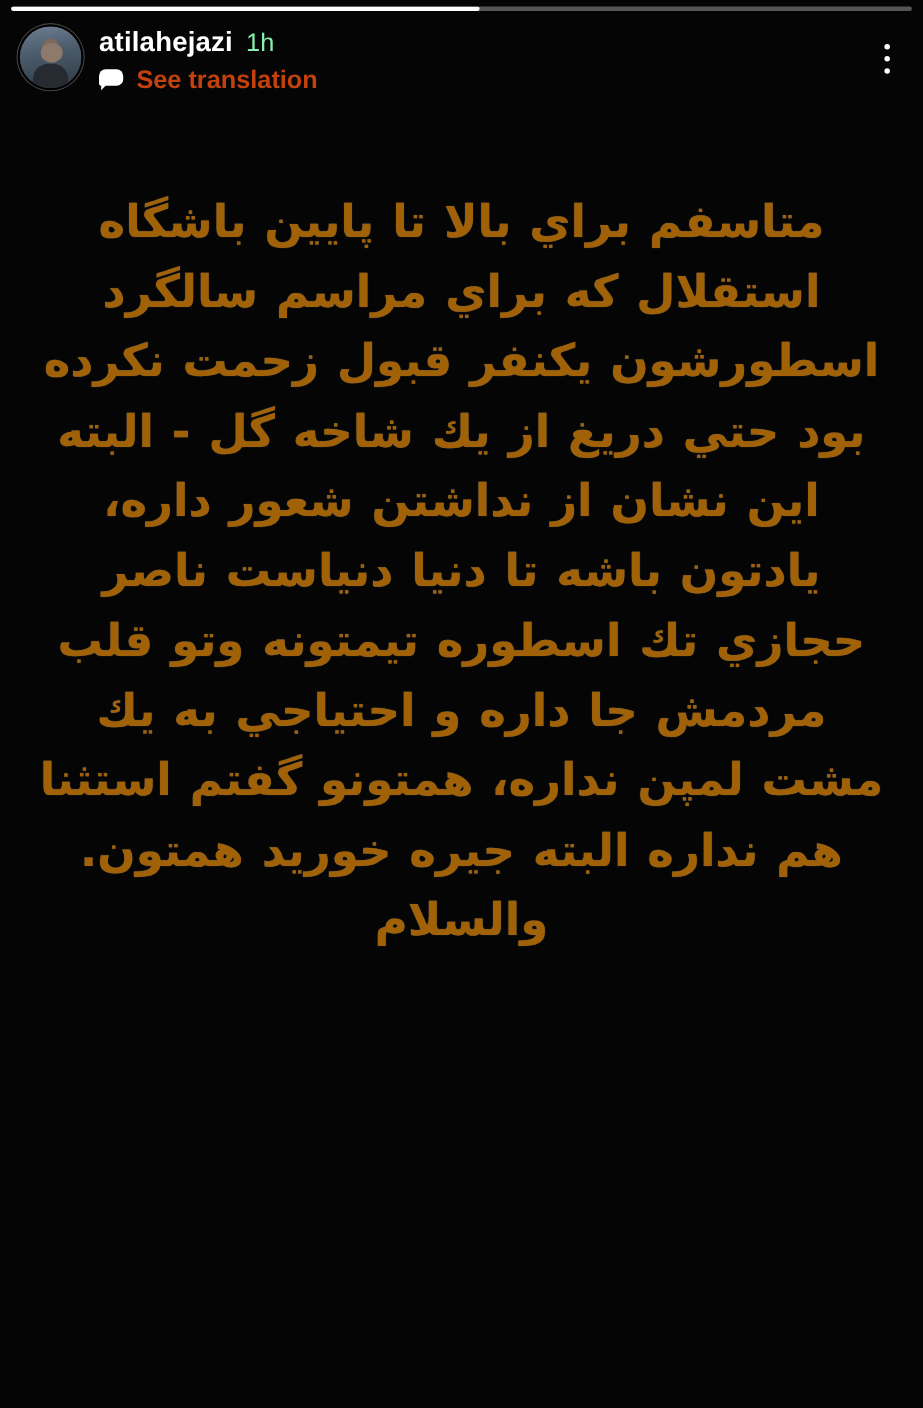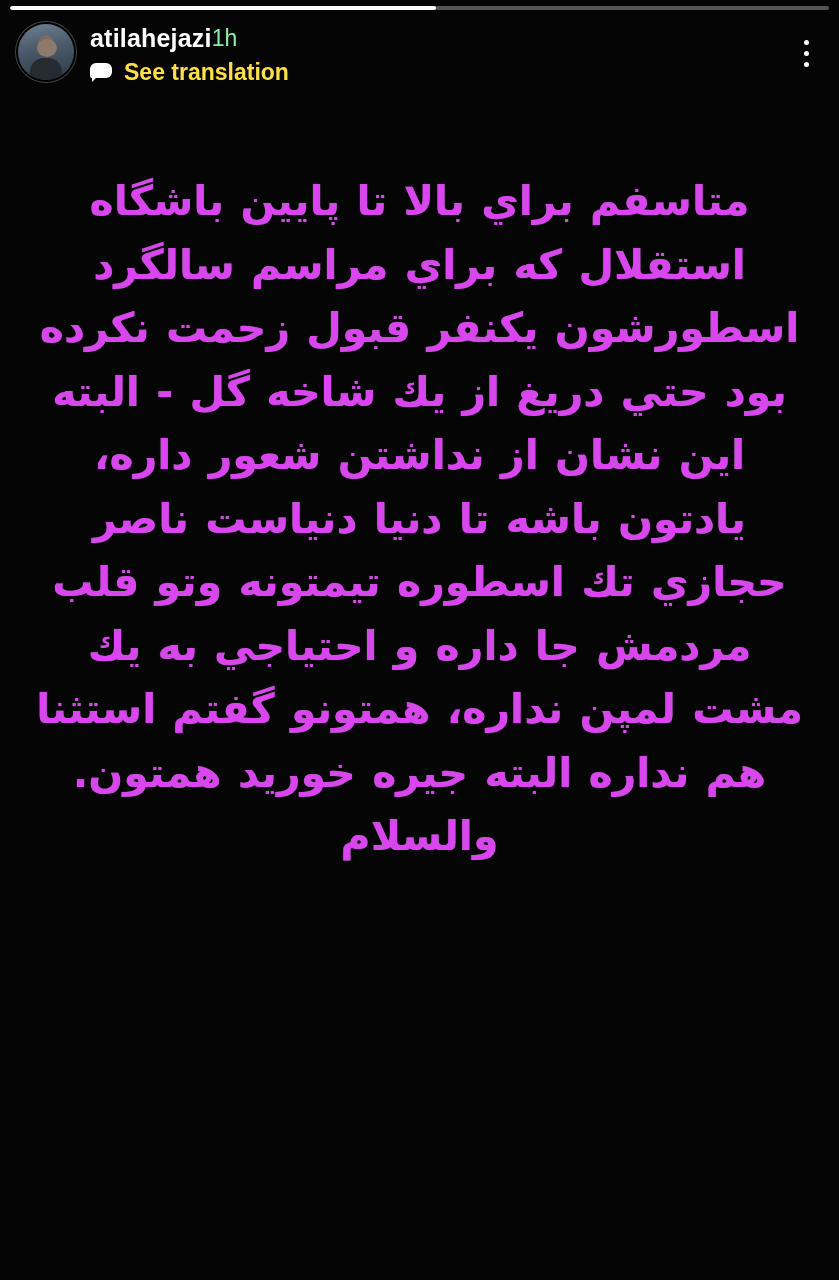--- a/index.html
+++ b/index.html
@@ -96,7 +96,7 @@
   .meta-line {
     display: flex;
     align-items: center;
-    gap: 0;
+    gap: 12px;
   }
   .username {
     font-size: 25px;

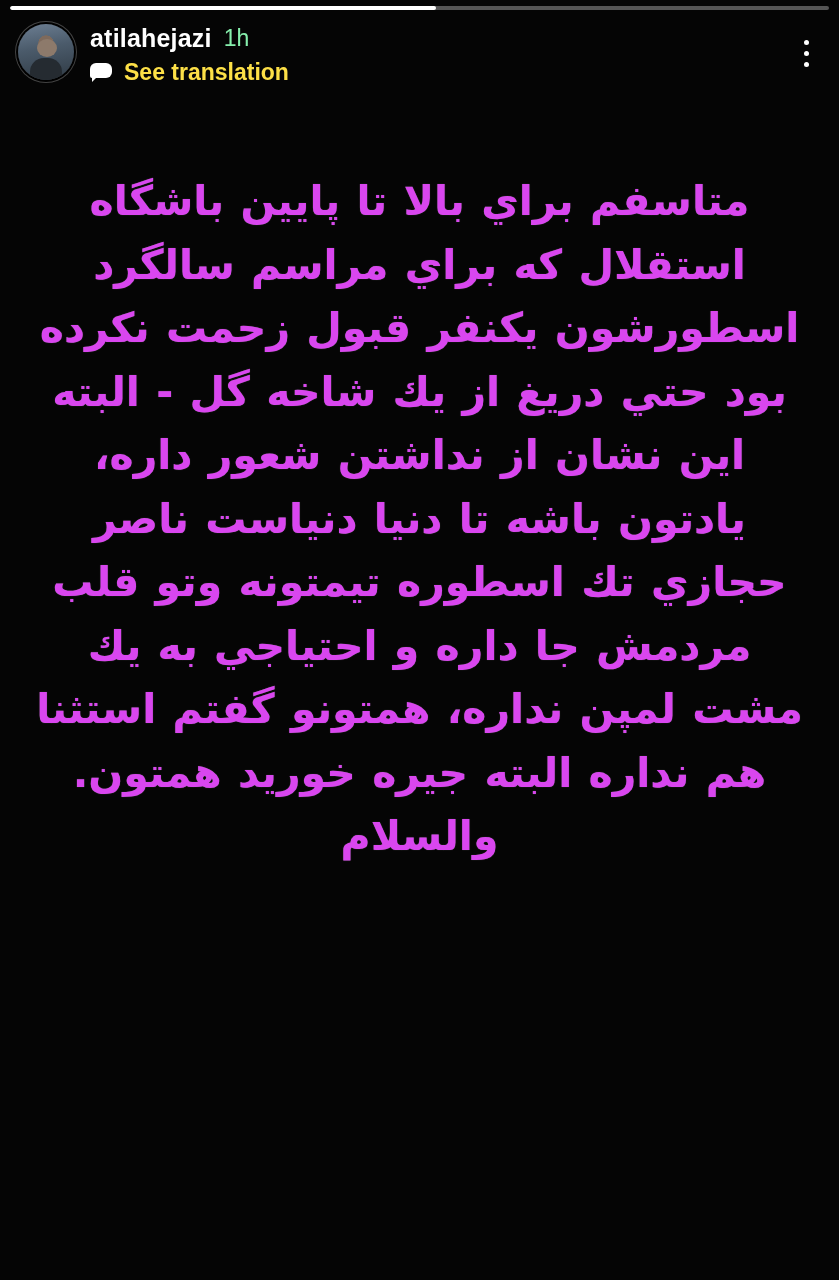--- a/index.html
+++ b/index.html
@@ -119,7 +119,7 @@
   .translate-label {
     font-size: 23px;
     font-weight: 700;
-    color: #fde047;
+    color: #c2410c;
     line-height: 1;
   }
   .bubble-icon {

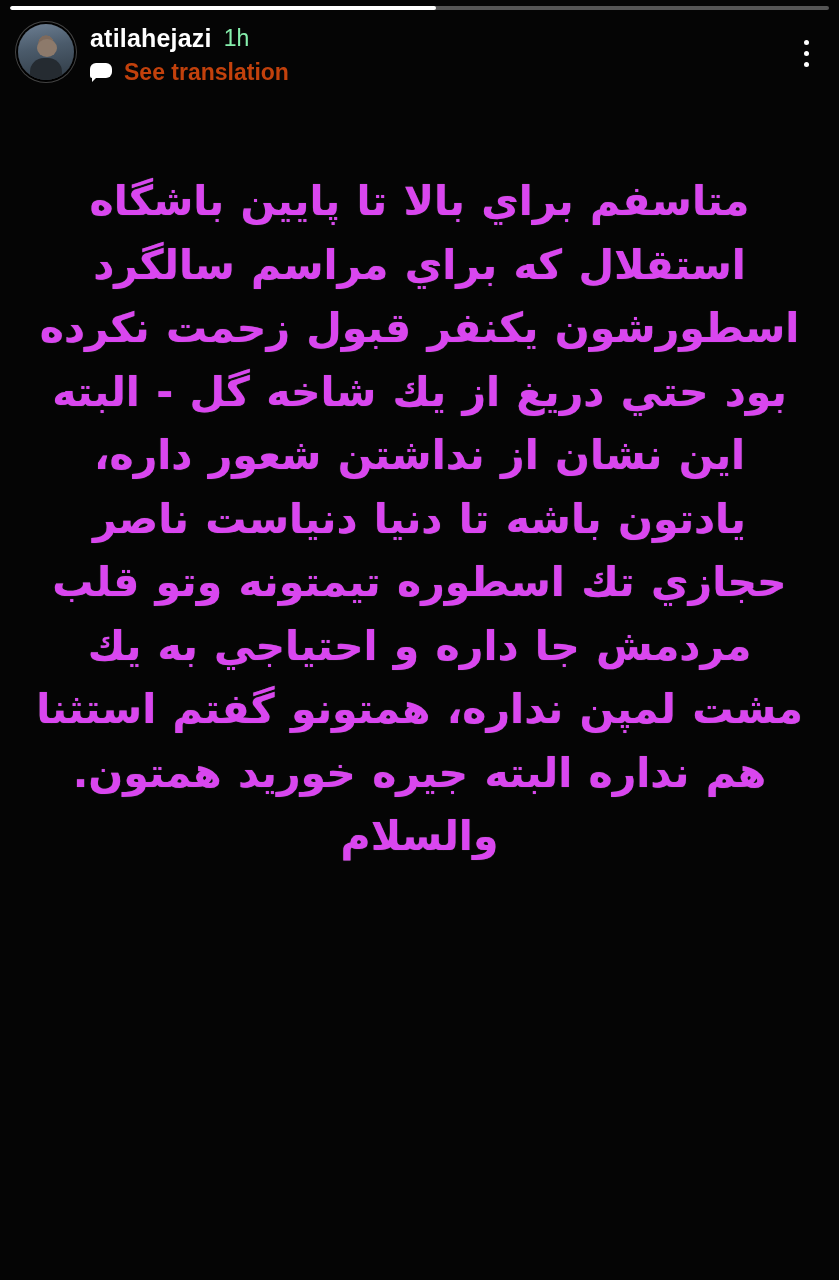--- a/index.html
+++ b/index.html
@@ -176,7 +176,7 @@
     font-weight: 700;
     font-size: 41px;
     line-height: 1.55;
-    color: #d946ef;
+    color: #a16207;
     white-space: pre-line;
     letter-spacing: 0px;
     word-spacing: 2px;

